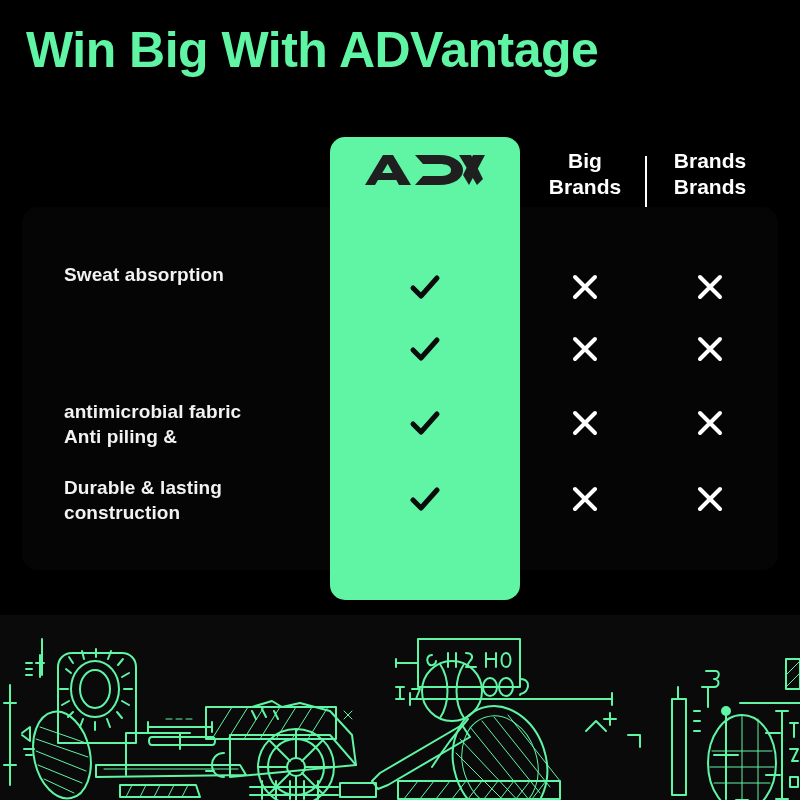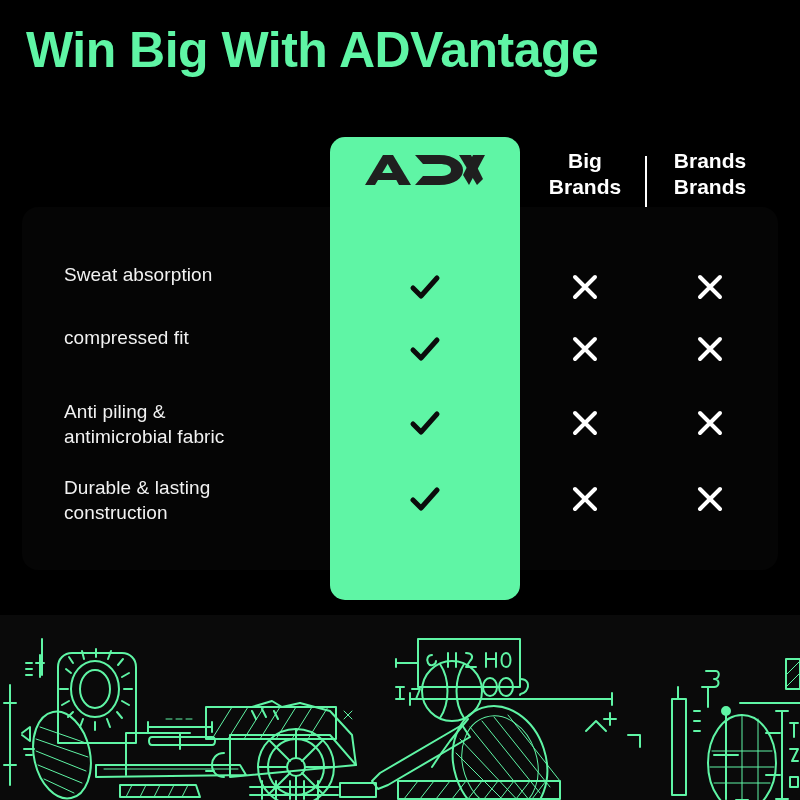--- a/index.html
+++ b/index.html
@@ -98,7 +98,7 @@
     width: 256px;
     color: #F2F2F2;
     font-size: 19px;
-    font-weight: 400;
+    font-weight: 700;
     line-height: 1.33;
     letter-spacing: 0.1px;
   }

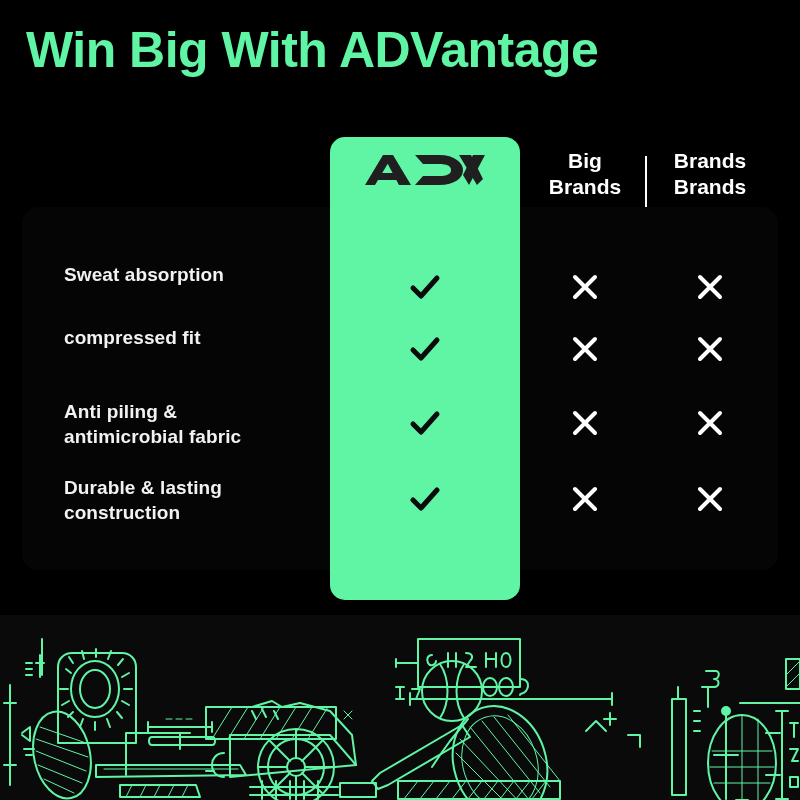--- a/index.html
+++ b/index.html
@@ -164,7 +164,6 @@
     <div>Sweat absorption</div>
   </div>
   <div class="feature-label" style="top:325px">
-    <div>compressed fit</div>
   </div>
   <div class="feature-label" style="top:399px">
     <div>Anti piling &amp;</div>

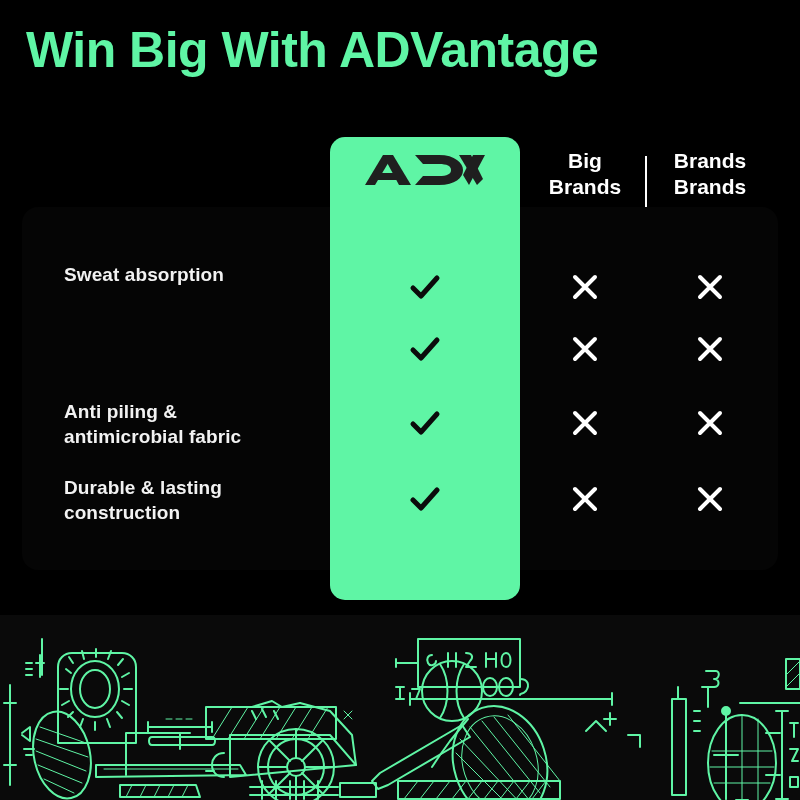--- a/index.html
+++ b/index.html
@@ -166,8 +166,8 @@
   <div class="feature-label" style="top:325px">
   </div>
   <div class="feature-label" style="top:399px">
+    <div>antimicrobial fabric</div>
     <div>Anti piling &amp;</div>
-    <div>antimicrobial fabric</div>
   </div>
   <div class="feature-label" style="top:475px">
     <div>Durable &amp; lasting</div>

